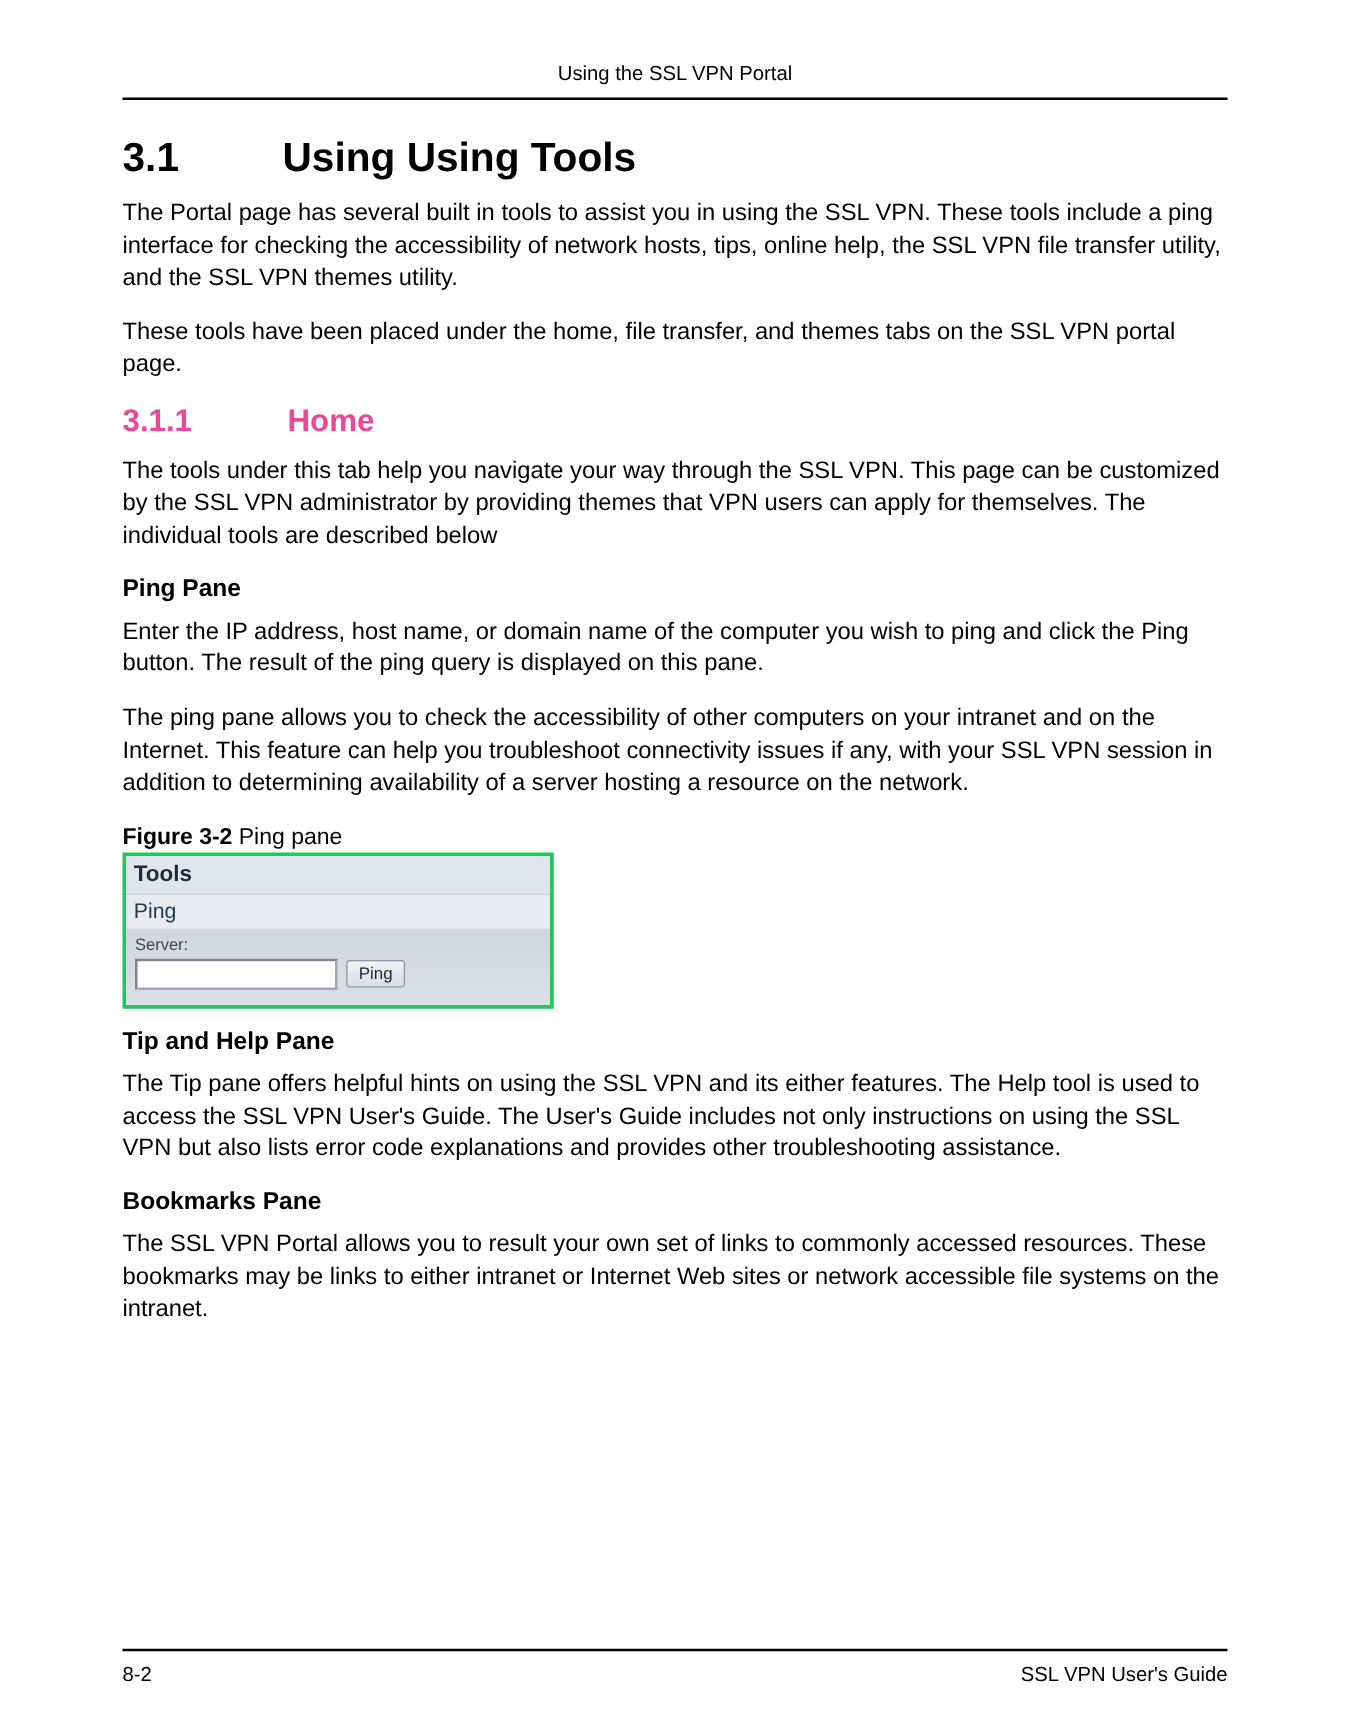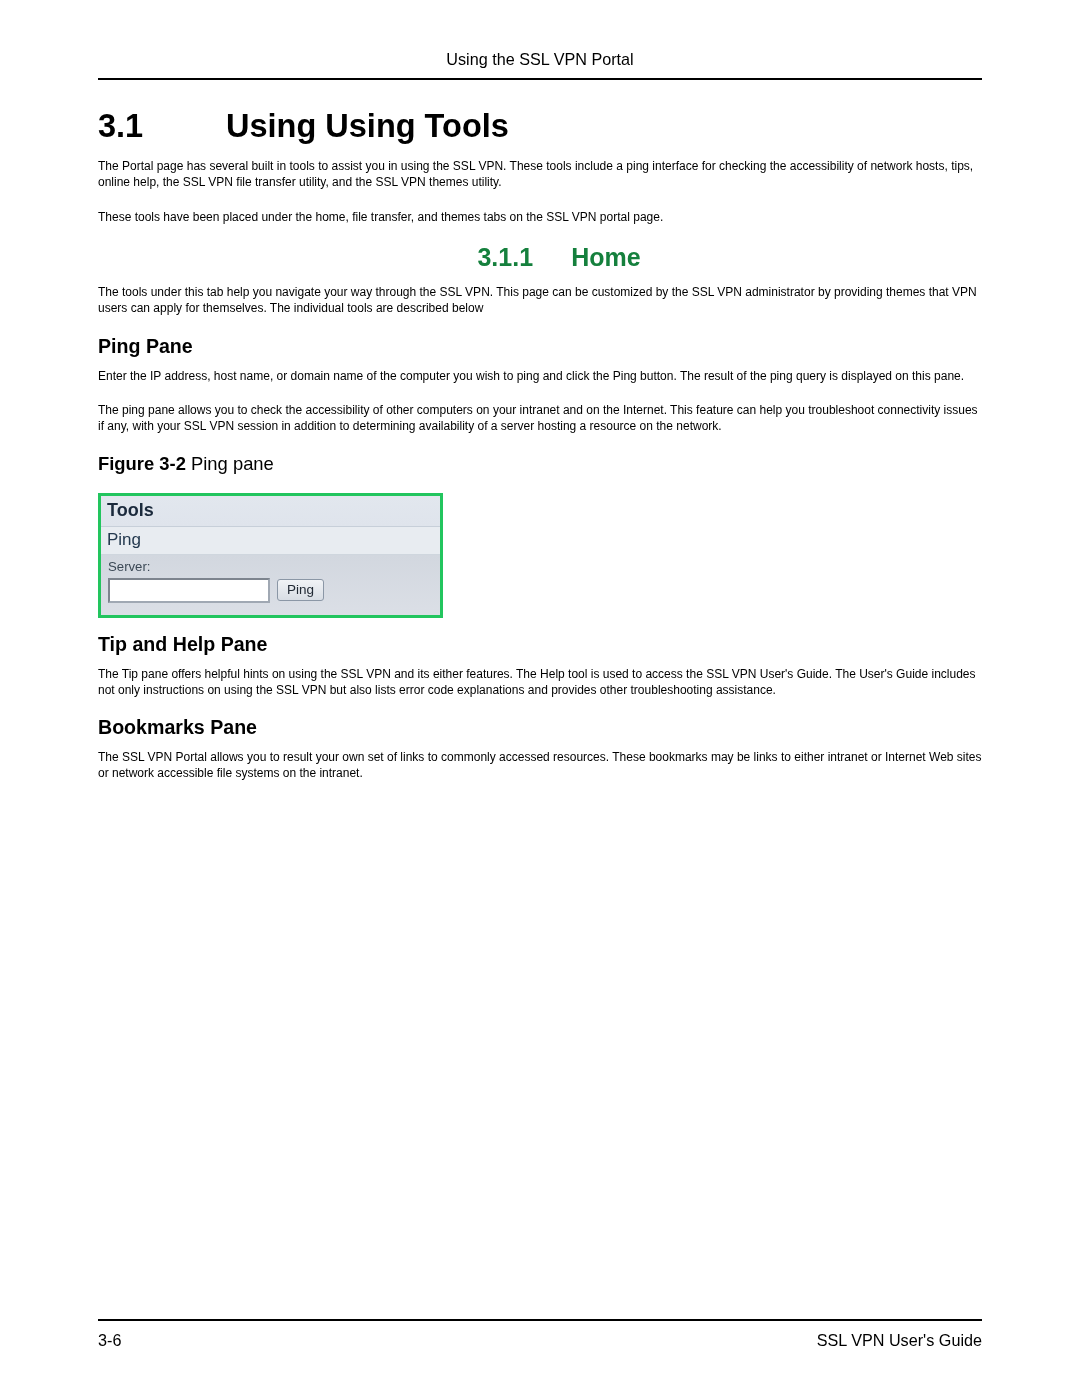--- a/index.html
+++ b/index.html
@@ -22,7 +22,7 @@
   .hr{ border:none; border-top:2.2px solid #000; margin-bottom:28px;}
   .h1{ font-weight:bold; font-size:32.5px; color:#000; margin-bottom:13px;}
   .h1 .num{ display:inline-block; width:128px;}
-  .p{ font-size:12px; line-height:1.36; color:#000; margin-bottom:18px;}
+  .p{ font-size:19px; line-height:1.36; color:#000; margin-bottom:18px;}
   .h2{ font-weight:bold; font-size:25px; color:#15803d; margin-top:16px; margin-bottom:12px;text-align:center;}
   .h2 .num{ display:inline-block; width:132px;}
   .h3{ font-weight:bold; font-size:19.6px; color:#000; margin-top:8px; margin-bottom:10px;}

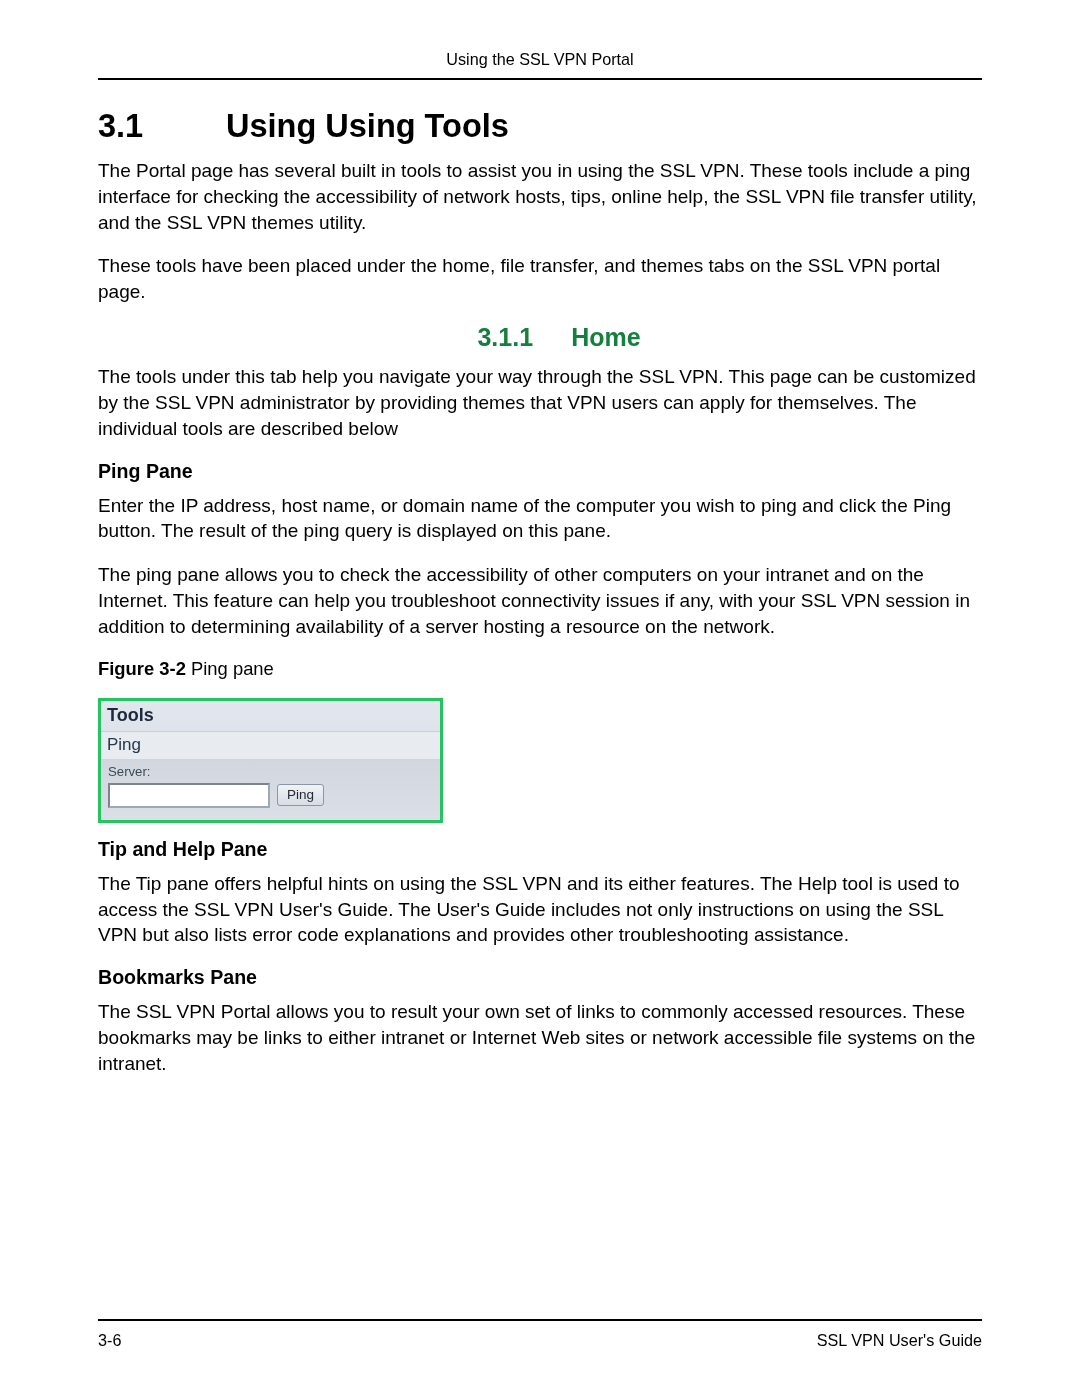--- a/index.html
+++ b/index.html
@@ -23,7 +23,7 @@
   .h1{ font-weight:bold; font-size:32.5px; color:#000; margin-bottom:13px;}
   .h1 .num{ display:inline-block; width:128px;}
   .p{ font-size:19px; line-height:1.36; color:#000; margin-bottom:18px;}
-  .h2{ font-weight:bold; font-size:25px; color:#15803d; margin-top:16px; margin-bottom:12px;text-align:center;}
+  .h2{ font-weight:bold; font-size:25px; color:#ec4899; margin-top:16px; margin-bottom:12px;}
   .h2 .num{ display:inline-block; width:132px;}
   .h3{ font-weight:bold; font-size:19.6px; color:#000; margin-top:8px; margin-bottom:10px;}
   .figcap{ font-size:18.4px; color:#000; margin-top:6px; margin-bottom:18px;}

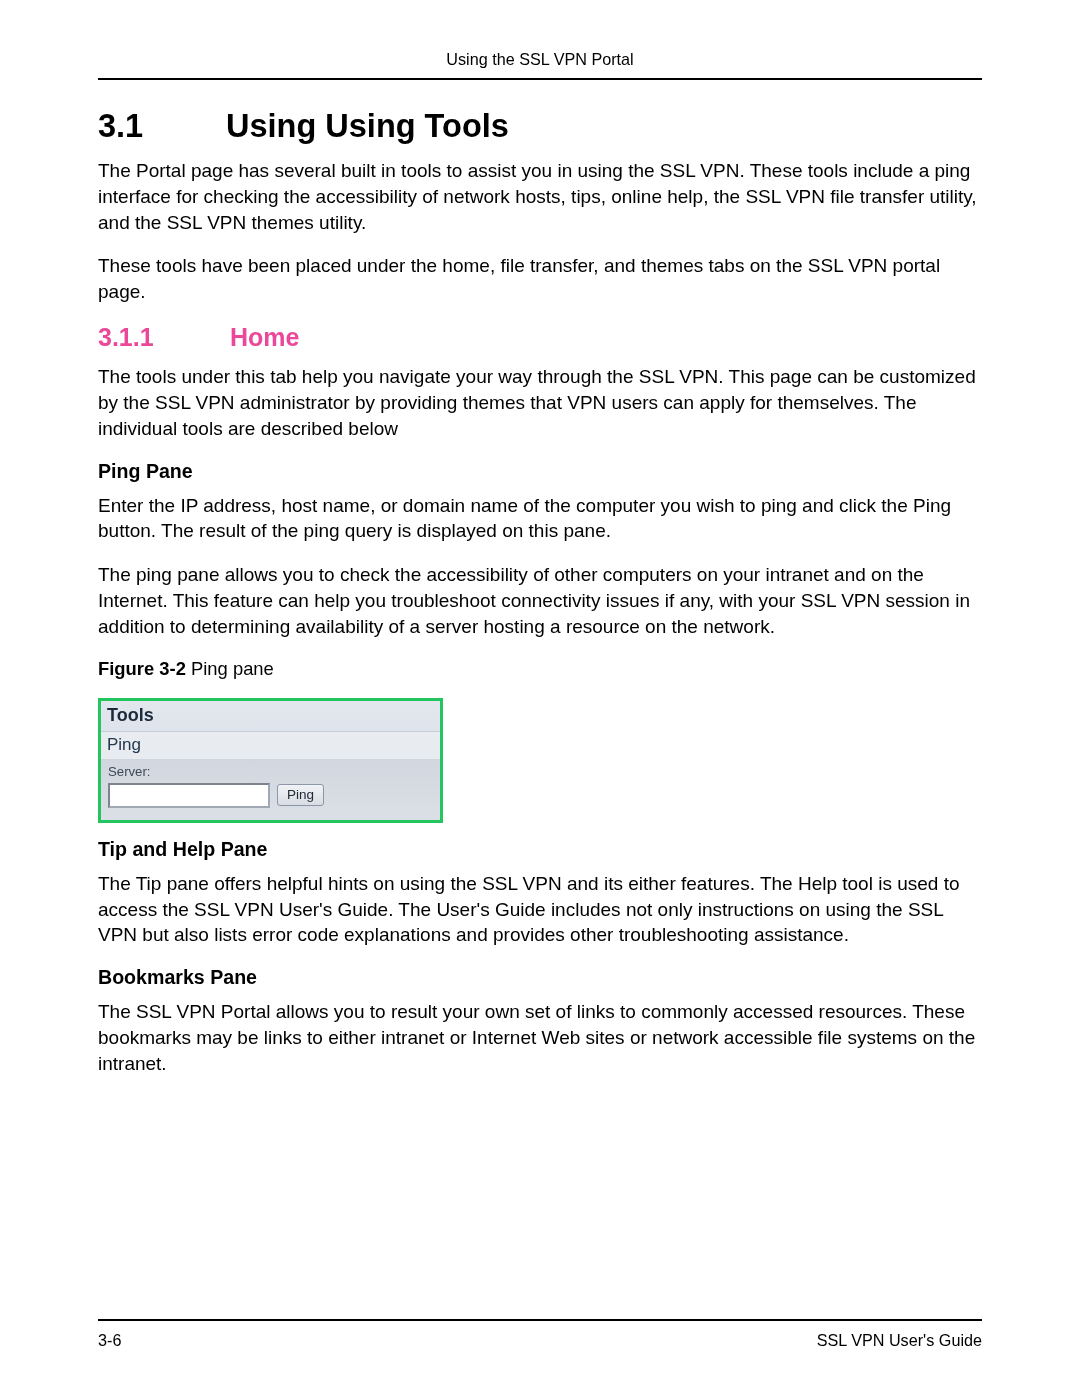--- a/index.html
+++ b/index.html
@@ -26,7 +26,7 @@
   .h2{ font-weight:bold; font-size:25px; color:#ec4899; margin-top:16px; margin-bottom:12px;}
   .h2 .num{ display:inline-block; width:132px;}
   .h3{ font-weight:bold; font-size:19.6px; color:#000; margin-top:8px; margin-bottom:10px;}
-  .figcap{ font-size:18.4px; color:#000; margin-top:6px; margin-bottom:18px;}
+  .figcap{ font-size:18.4px; color:#000; margin-top:6px; margin-bottom:2px;}
   .figcap b{ font-weight:bold;}
   .figure{
     width:345px;

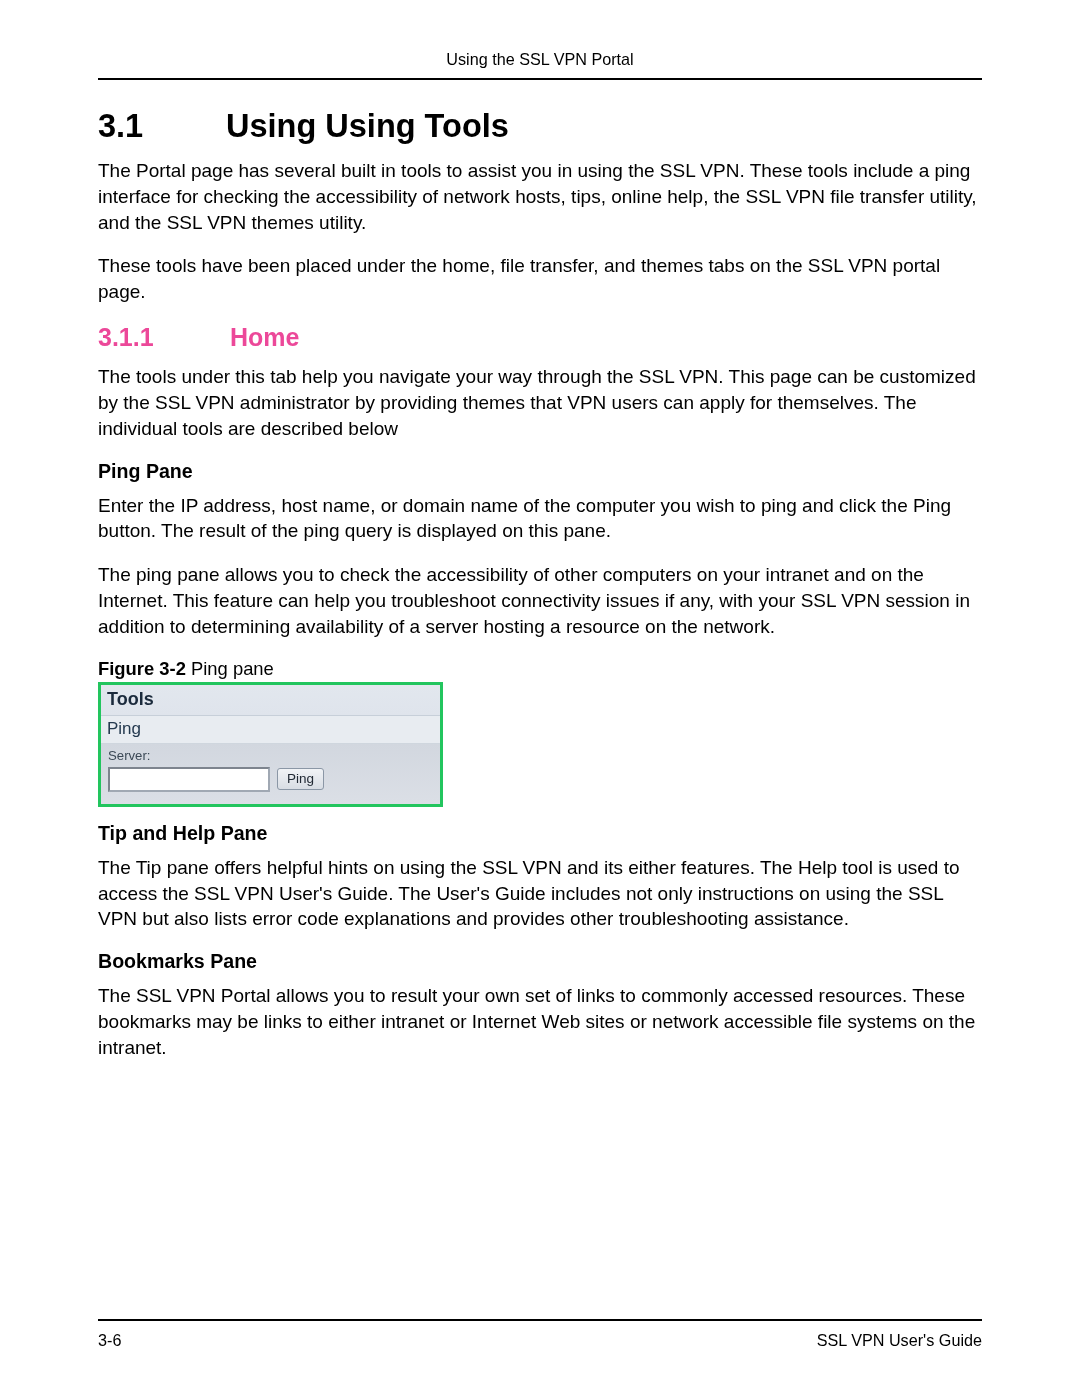--- a/index.html
+++ b/index.html
@@ -135,7 +135,7 @@
 <div class="footer">
   <hr class="hr2">
   <div class="footer-row">
-    <span>3-6</span>
+    <span>8-2</span>
     <span>SSL VPN User's Guide</span>
   </div>
 </div>

